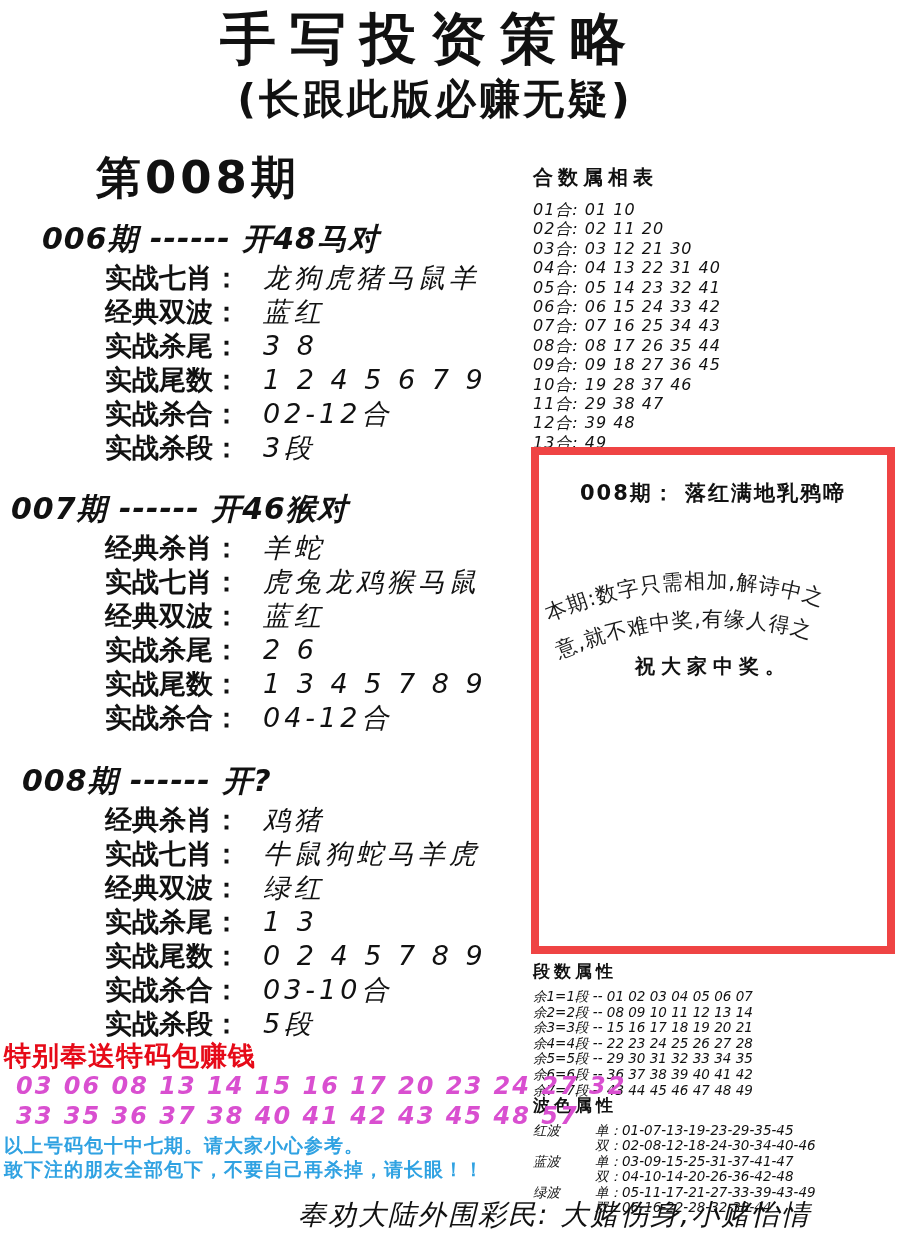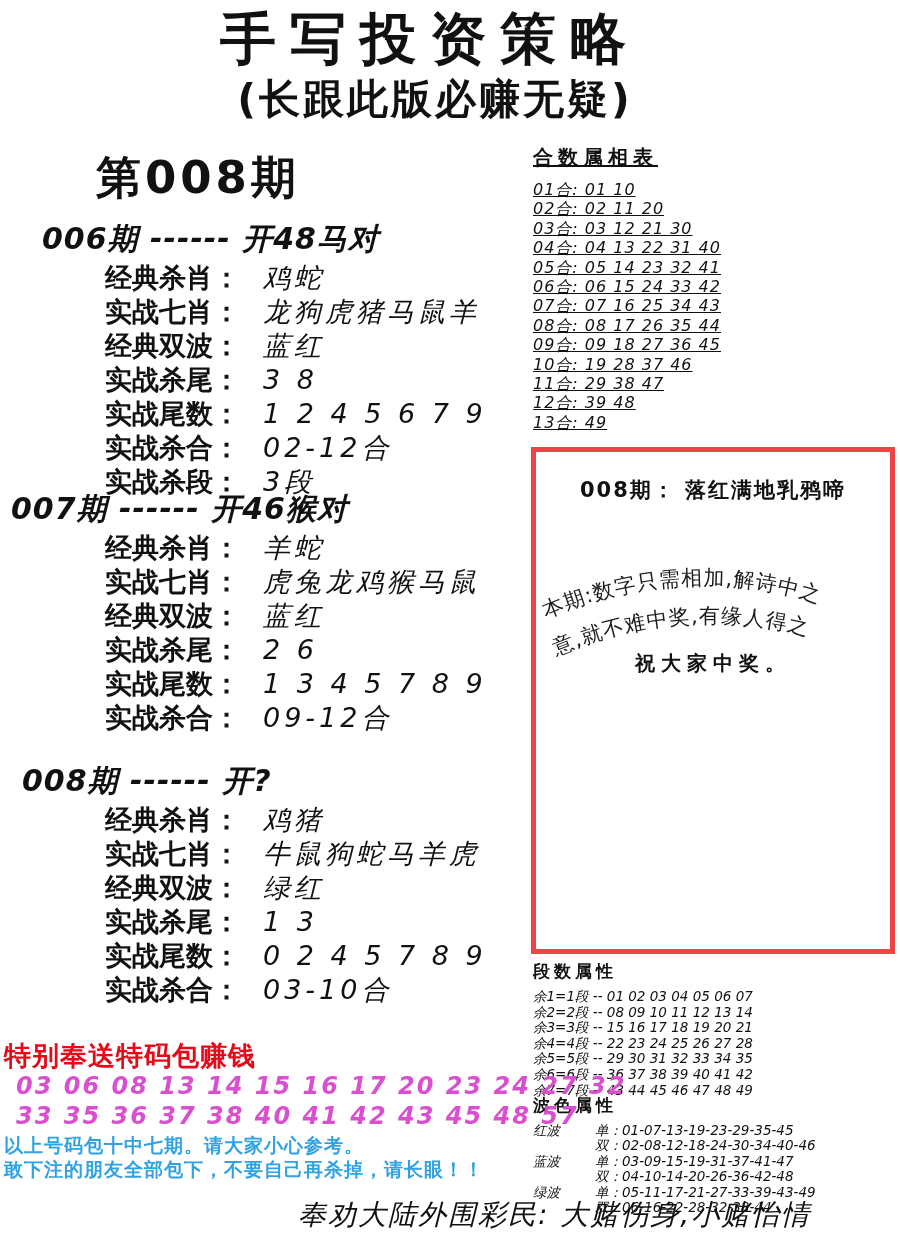--- a/index.html
+++ b/index.html
@@ -22,7 +22,7 @@
   .plabel{display:inline-block;min-width:158px;font-weight:bold;}
   .pval{font-style:italic;white-space:pre;letter-spacing:4px;}
   
-  .hesu{position:absolute;left:533px;top:144px;text-decoration:underline;}
+  .hesu{position:absolute;left:533px;top:164px;}
   .hesu-title{font-size:20px;font-weight:bold;letter-spacing:5px;margin-bottom:9px;}
   .hesu-row{font-size:16px;font-style:italic;line-height:19.4px;white-space:pre;letter-spacing:1px;}
   

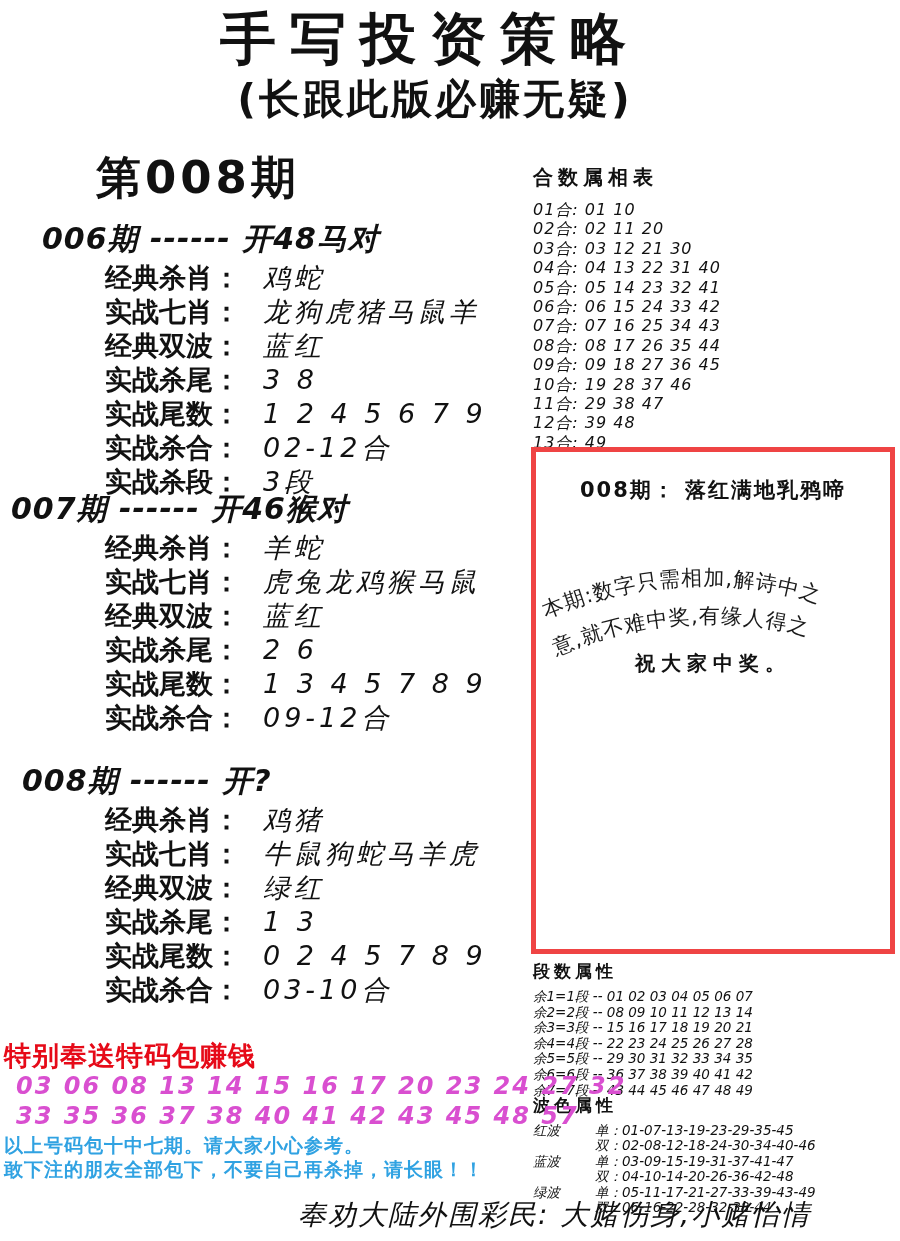--- a/index.html
+++ b/index.html
@@ -66,7 +66,6 @@
 
   <div class="section sec1">
     <div class="pheading">006期 ------ 开48马对</div>
-    <div class="prow"><span class="plabel">经典杀肖：</span><span class="pval">鸡蛇</span></div>
     <div class="prow"><span class="plabel">实战七肖：</span><span class="pval">龙狗虎猪马鼠羊</span></div>
     <div class="prow"><span class="plabel">经典双波：</span><span class="pval">蓝红</span></div>
     <div class="prow"><span class="plabel">实战杀尾：</span><span class="pval">3 8</span></div>

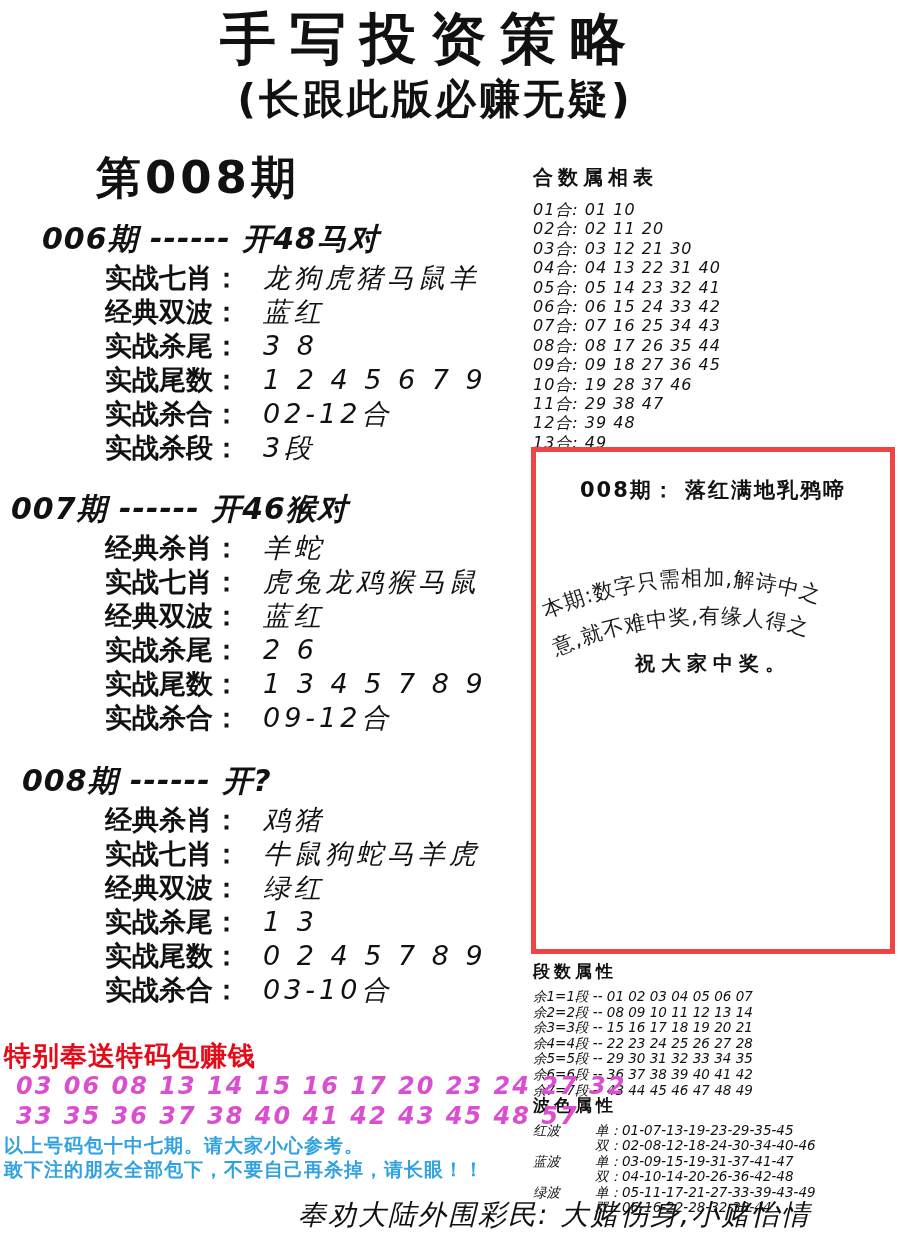--- a/index.html
+++ b/index.html
@@ -27,7 +27,7 @@
   .hesu-row{font-size:16px;font-style:italic;line-height:19.4px;white-space:pre;letter-spacing:1px;}
   
   .poem-box{position:absolute;left:531px;top:447px;width:364px;height:507px;
-    border:5px solid #ef4444;box-sizing:border-box;}
+    border:8px solid #ef4444;box-sizing:border-box;}
   .poem-title{margin-top:24px;text-align:center;font-size:21px;font-weight:bold;letter-spacing:2px;white-space:nowrap;}
   .poem-svg{position:absolute;left:0;top:72px;}
   .poem-svg text{font-family:"DejaVu Sans","Liberation Sans",sans-serif;font-size:21px;fill:#1a1a1a;letter-spacing:1px;}

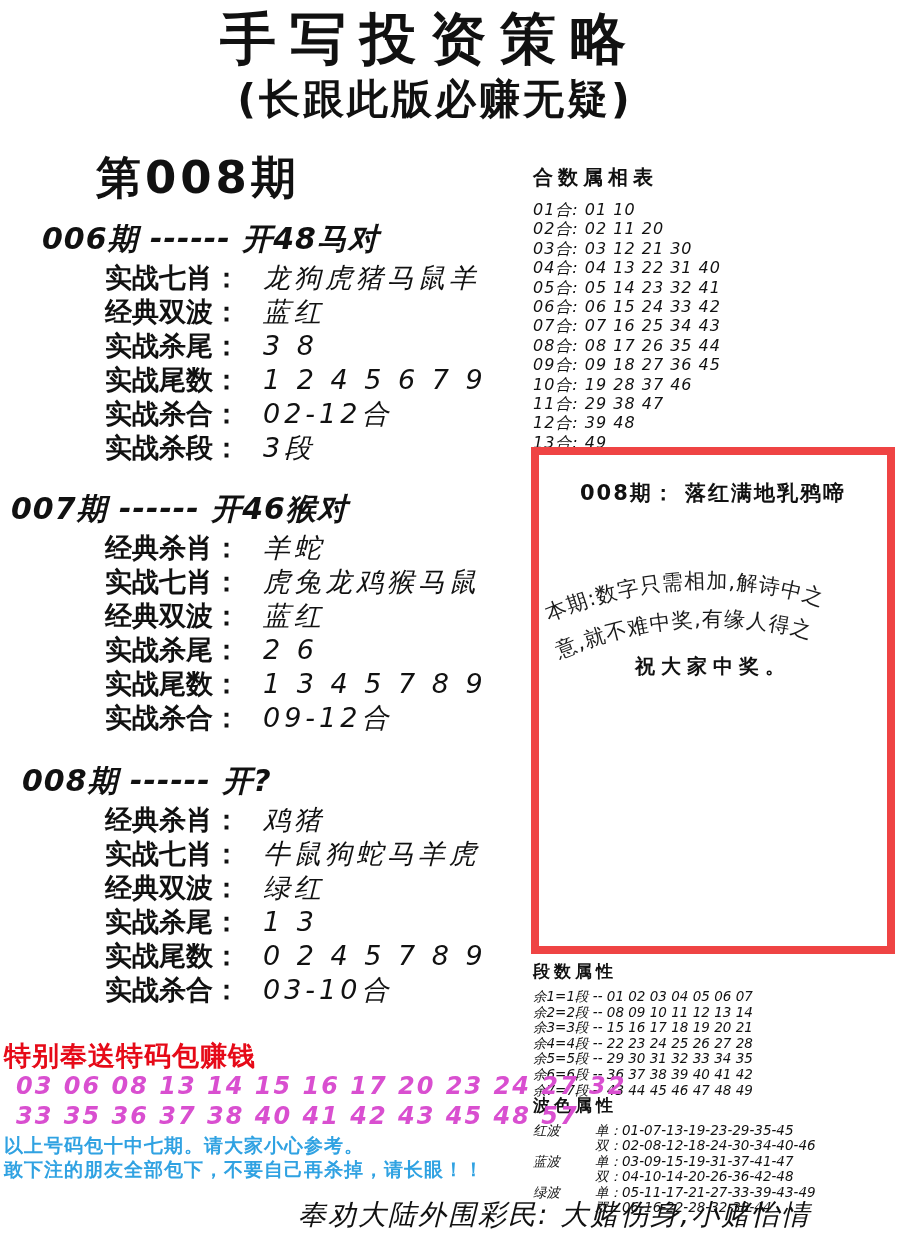--- a/index.html
+++ b/index.html
@@ -81,7 +81,7 @@
     <div class="prow"><span class="plabel">经典双波：</span><span class="pval">蓝红</span></div>
     <div class="prow"><span class="plabel">实战杀尾：</span><span class="pval">2 6</span></div>
     <div class="prow"><span class="plabel">实战尾数：</span><span class="pval">1 3 4 5 7 8 9</span></div>
-    <div class="prow"><span class="plabel">实战杀合：</span><span class="pval">09-12合</span></div>
+    <div class="prow"><span class="plabel">实战杀合：</span><span class="pval">04-12合</span></div>
   </div>
 
   <div class="section sec3">

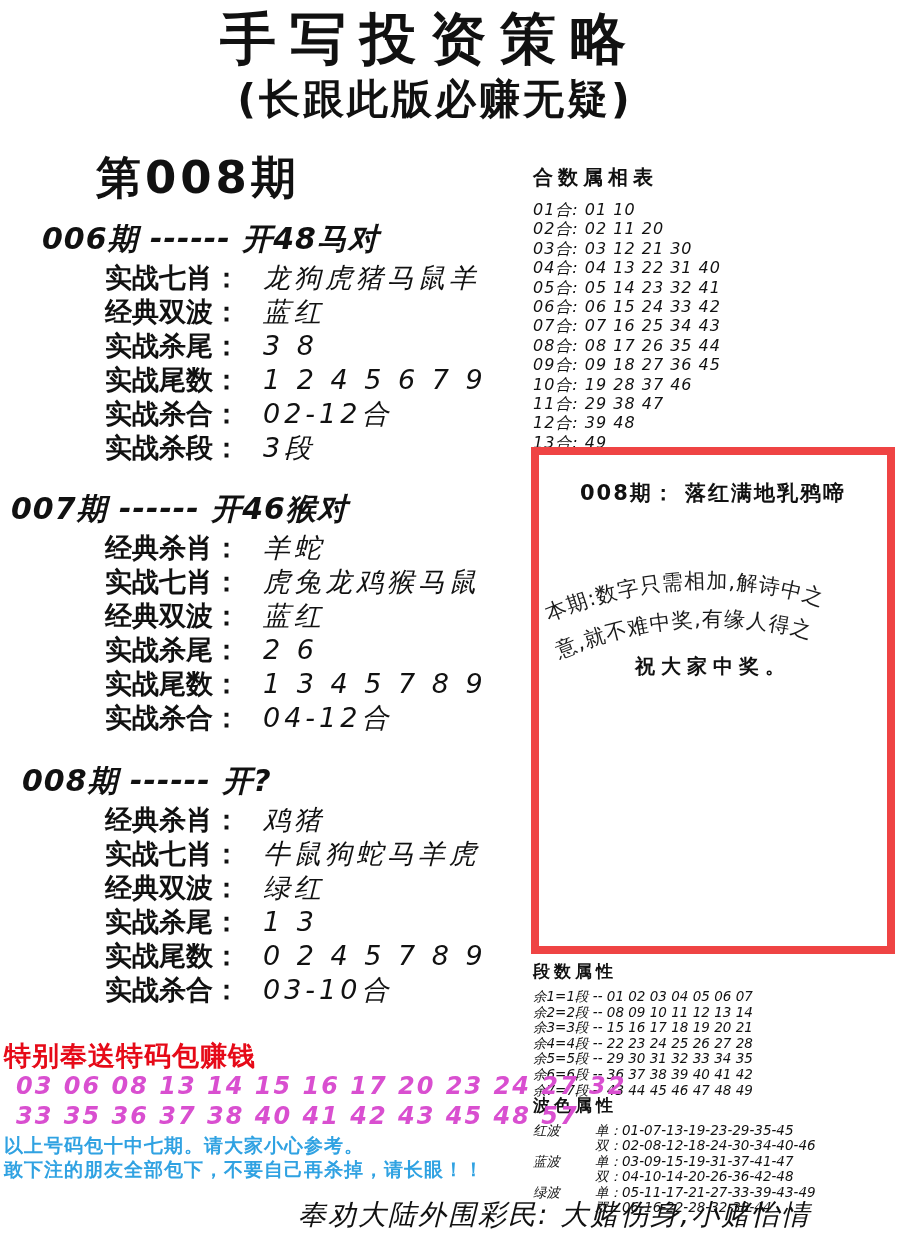--- a/index.html
+++ b/index.html
@@ -92,6 +92,7 @@
     <div class="prow"><span class="plabel">实战杀尾：</span><span class="pval">1 3</span></div>
     <div class="prow"><span class="plabel">实战尾数：</span><span class="pval">0 2 4 5 7 8 9</span></div>
     <div class="prow"><span class="plabel">实战杀合：</span><span class="pval">03-10合</span></div>
+    <div class="prow"><span class="plabel">实战杀段：</span><span class="pval">5段</span></div>
   </div>
 
   <div class="hesu">

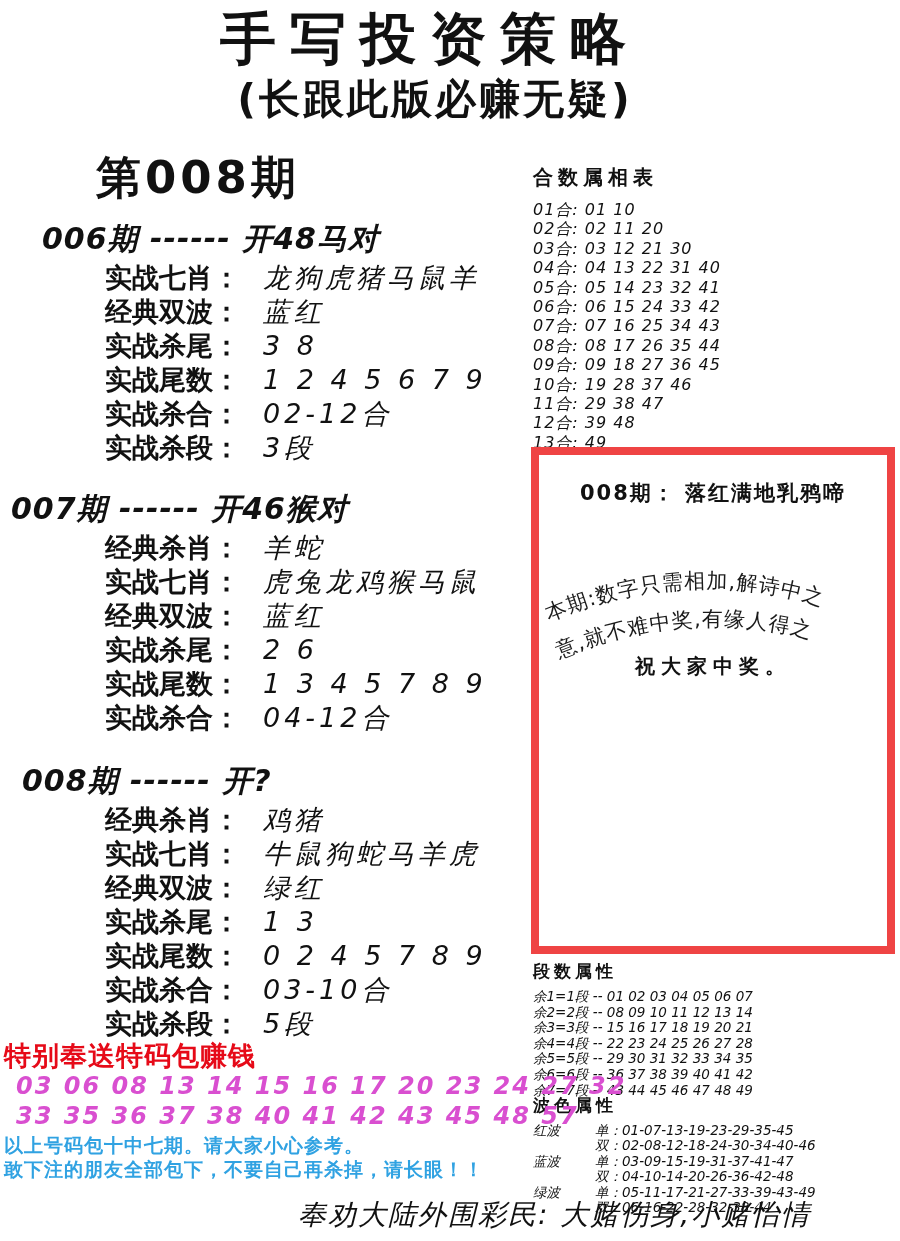--- a/index.html
+++ b/index.html
@@ -140,7 +140,7 @@
     <div class="bose-title">波色属性</div>
     <div class="bose-row"><span class="bose-name">红波</span><span>单：</span><span>01-07-13-19-23-29-35-45</span></div>
     <div class="bose-row"><span class="bose-indent"></span><span>双：</span><span>02-08-12-18-24-30-34-40-46</span></div>
-    <div class="bose-row"><span class="bose-name">蓝波</span><span>单：</span><span>03-09-15-19-31-37-41-47</span></div>
+    <div class="bose-row"><span class="bose-name">蓝波</span><span>单：</span><span>03-09-15-25-31-37-41-47</span></div>
     <div class="bose-row"><span class="bose-indent"></span><span>双：</span><span>04-10-14-20-26-36-42-48</span></div>
     <div class="bose-row"><span class="bose-name">绿波</span><span>单：</span><span>05-11-17-21-27-33-39-43-49</span></div>
     <div class="bose-row"><span class="bose-indent"></span><span>双：</span><span>06-16-22-28-32-38-44</span></div>

